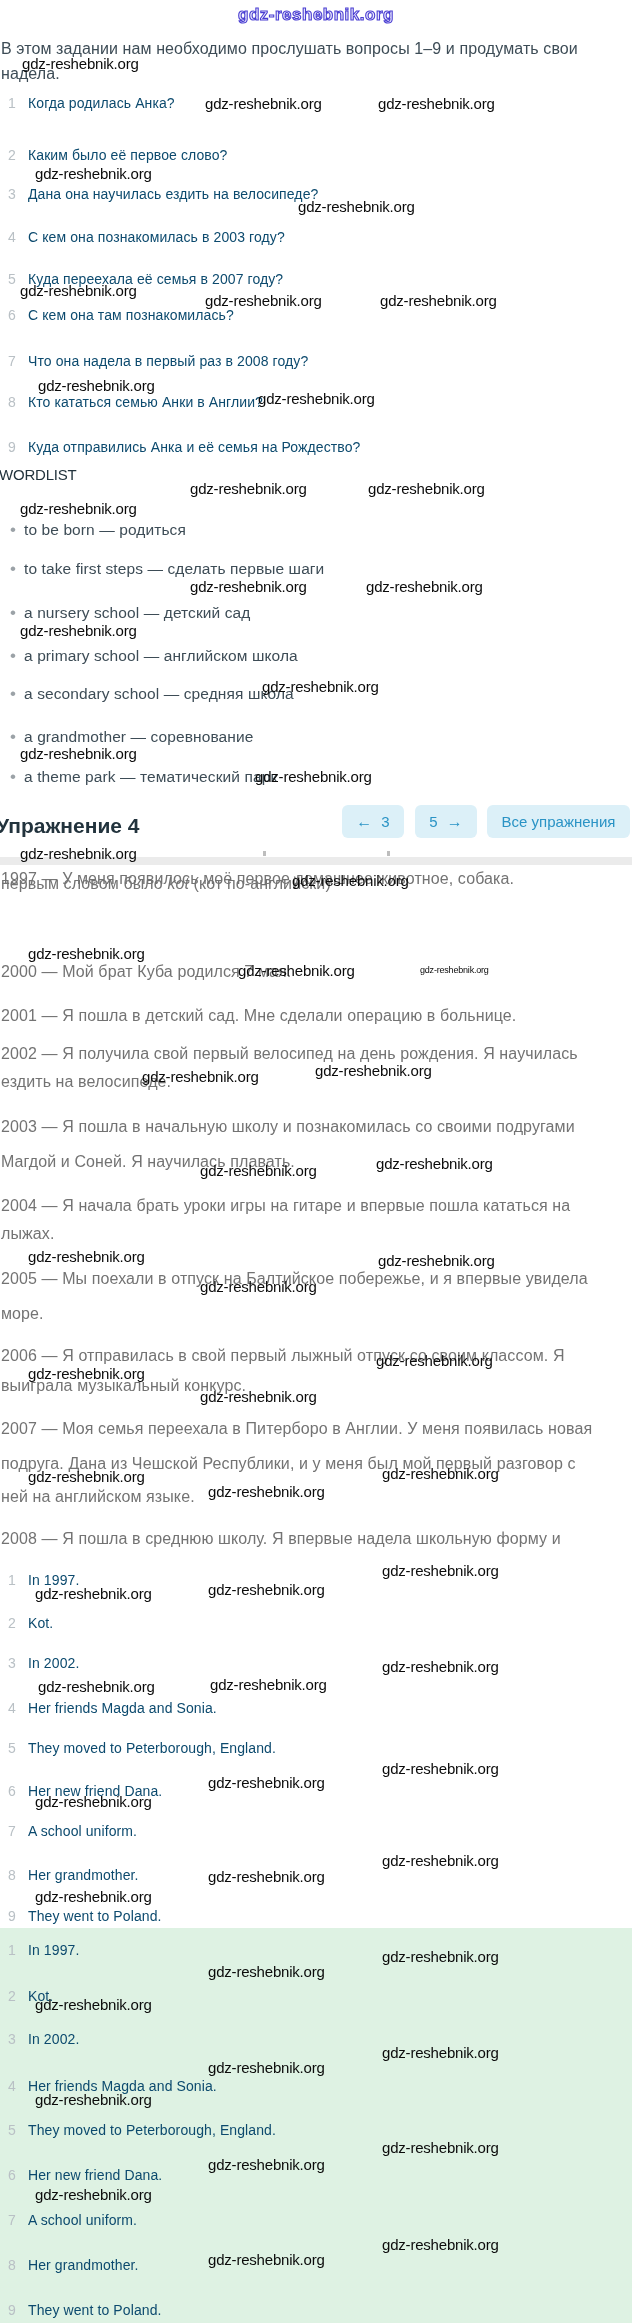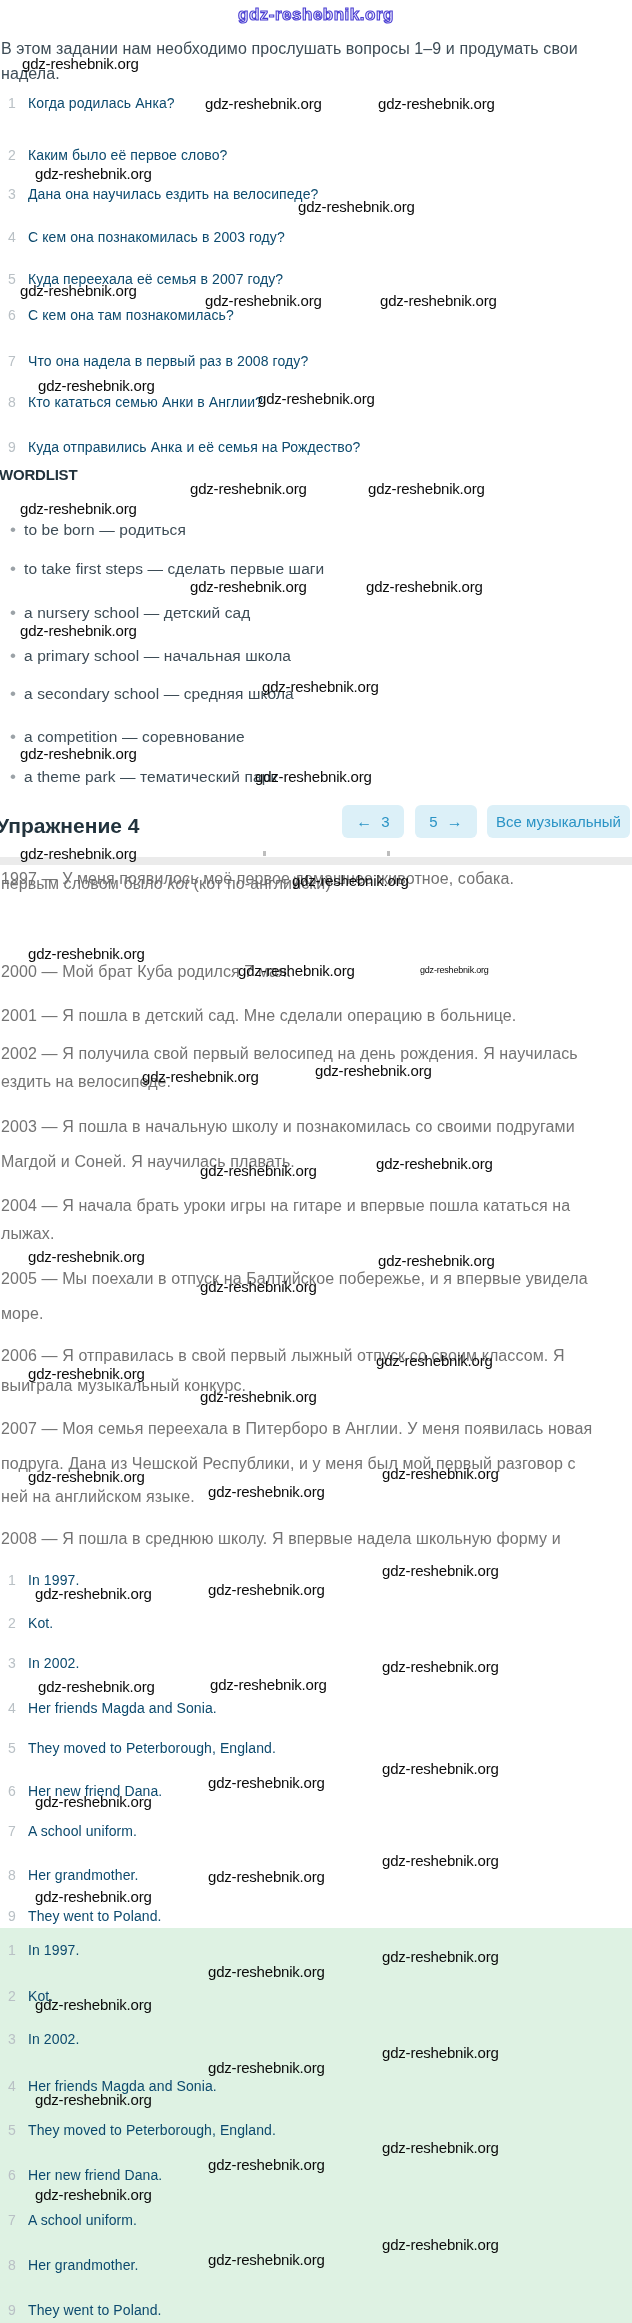--- a/index.html
+++ b/index.html
@@ -23,7 +23,7 @@
   .n-num{color:#b9c0c5;font-size:14px;width:20px;flex:0 0 20px;}
   .n-text{color:#0c4a6e;font-size:14px;letter-spacing:.1px;}
   
-  .wl-title{left:-1px;font-size:15px;font-weight:700;color:#22333d;letter-spacing:-.2px;}
+  .wl-title{left:-1px;font-size:15px;font-weight:400;color:#22333d;letter-spacing:-.2px;}
   .wl-row{left:10px;display:flex;align-items:baseline;}
   .wl-dot{color:#9ba2a7;font-size:17px;width:14px;flex:0 0 14px;line-height:0;}
   .wl-text{color:#3d4c56;font-size:15.5px;letter-spacing:.1px;}

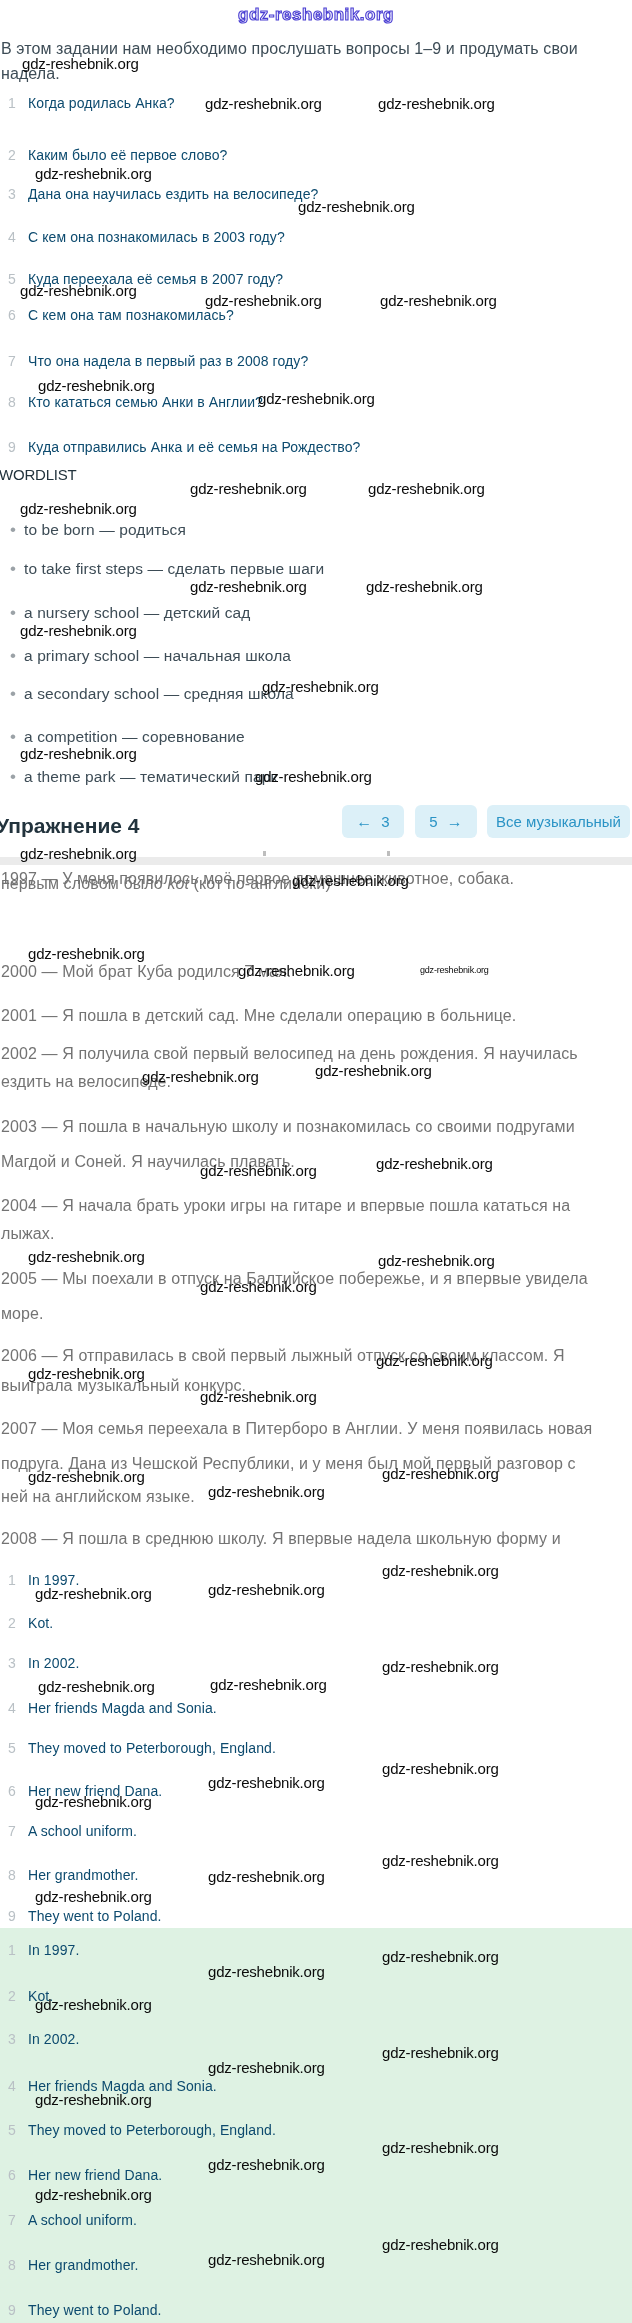--- a/index.html
+++ b/index.html
@@ -109,7 +109,7 @@
   </div>
 <div class="abs wl-row" style="top:647px">
     <span class="wl-dot">•</span>
-    <span class="wl-text">a primary school — начальная школа</span>
+    <span class="wl-text">a primary school — английском школа</span>
   </div>
 <div class="abs wl-row" style="top:685px">
     <span class="wl-dot">•</span>

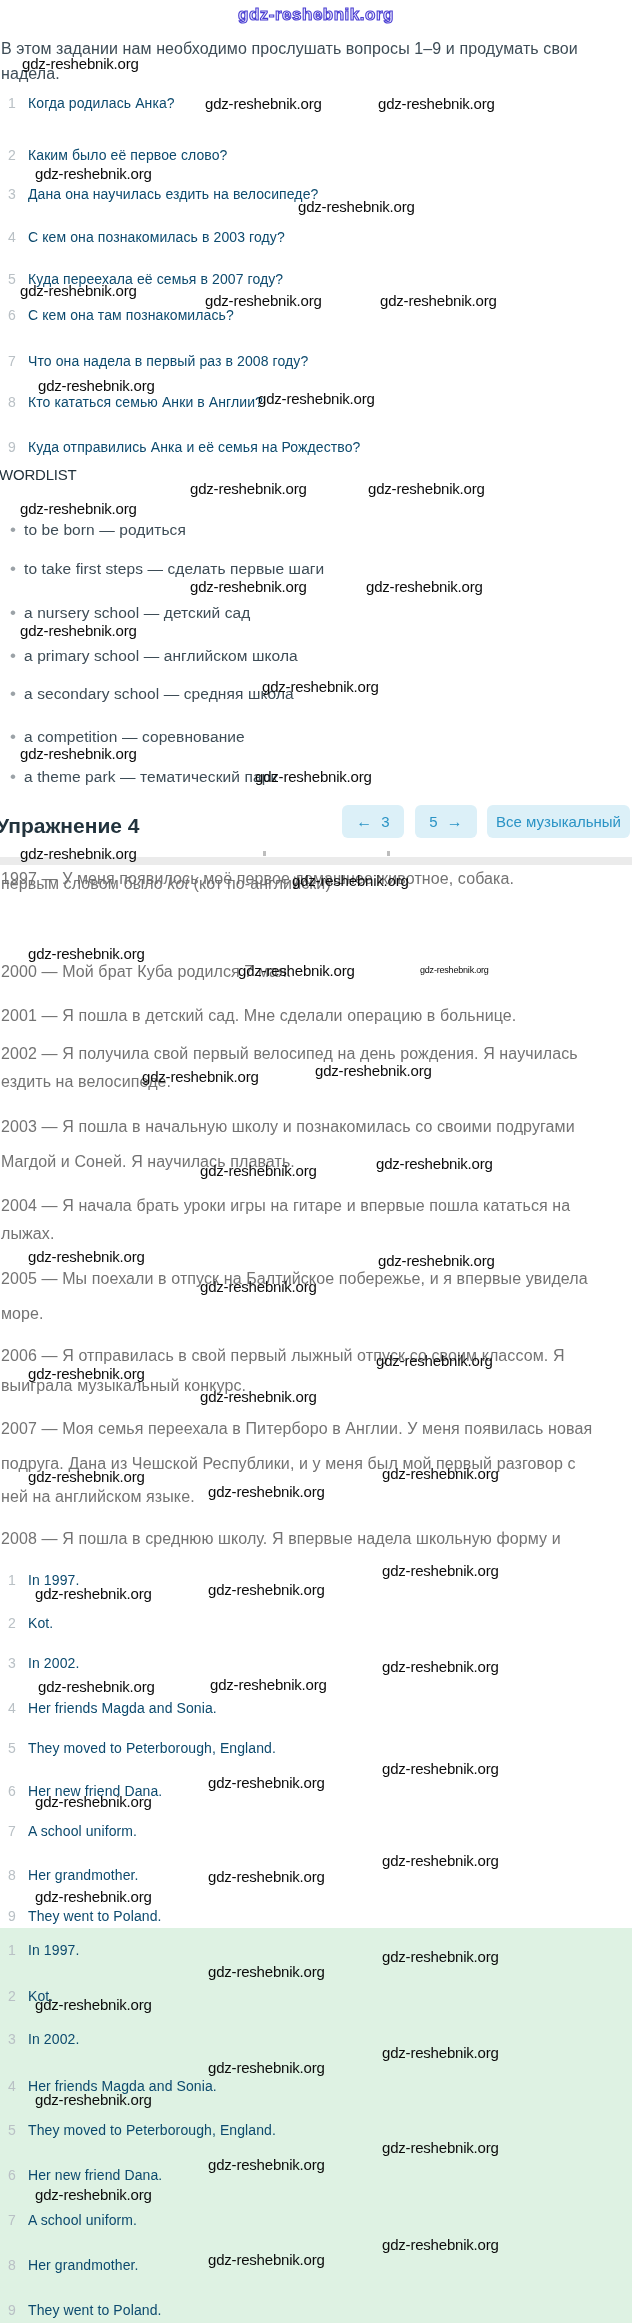--- a/index.html
+++ b/index.html
@@ -117,7 +117,7 @@
   </div>
 <div class="abs wl-row" style="top:728px">
     <span class="wl-dot">•</span>
-    <span class="wl-text">a competition — соревнование</span>
+    <span class="wl-text">a grandmother — соревнование</span>
   </div>
 <div class="abs wl-row" style="top:768px">
     <span class="wl-dot">•</span>

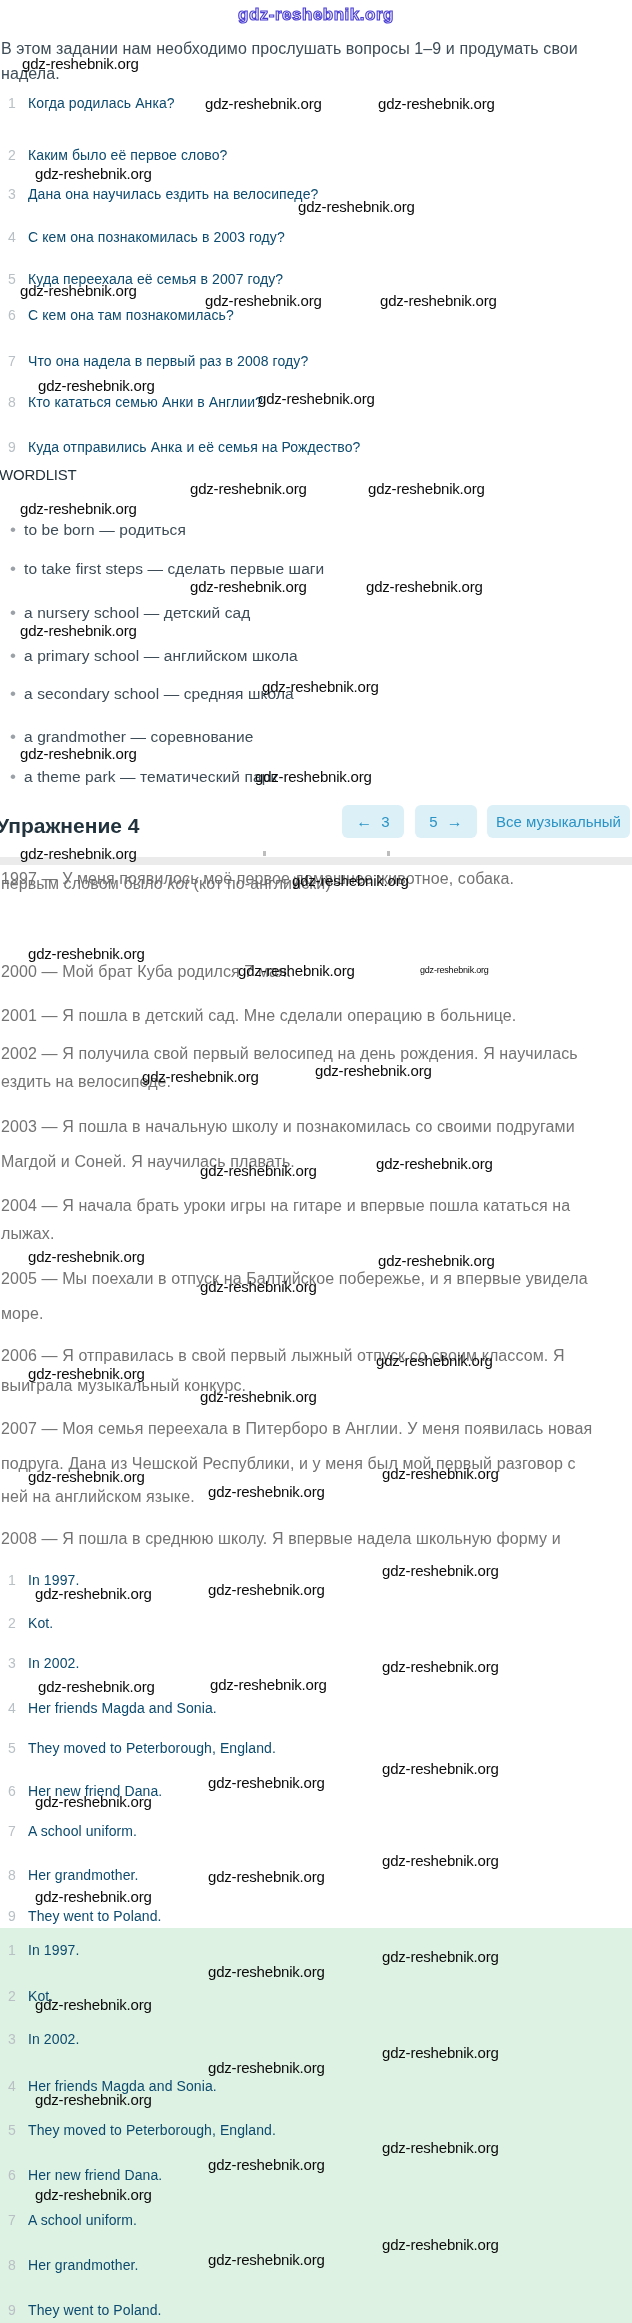--- a/index.html
+++ b/index.html
@@ -134,7 +134,7 @@
   <span class="arrow">→</span>
 </button>
 <button class="btn" style="left:487px;width:143px">
-  <span>Все музыкальный</span>
+  <span>Все упражнения</span>
 </button>
 
 <div class="abs edge-mark" style="left:77px"></div>

